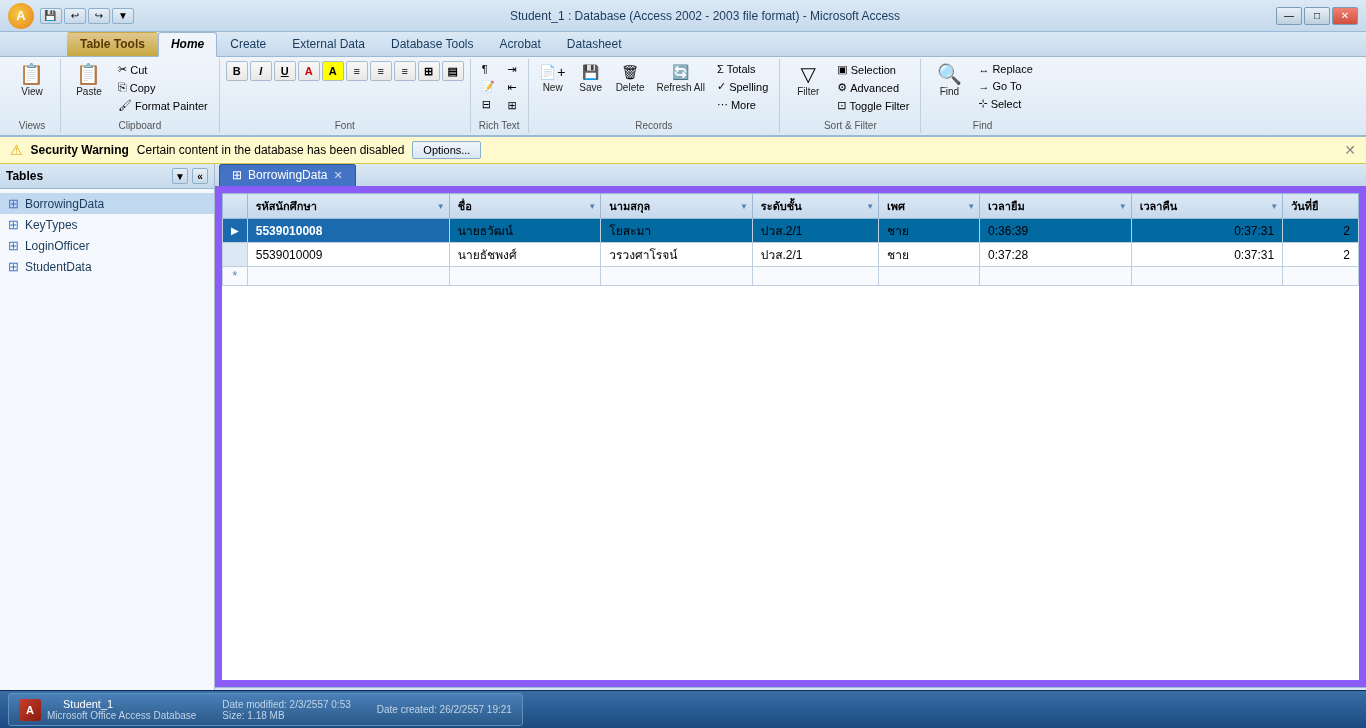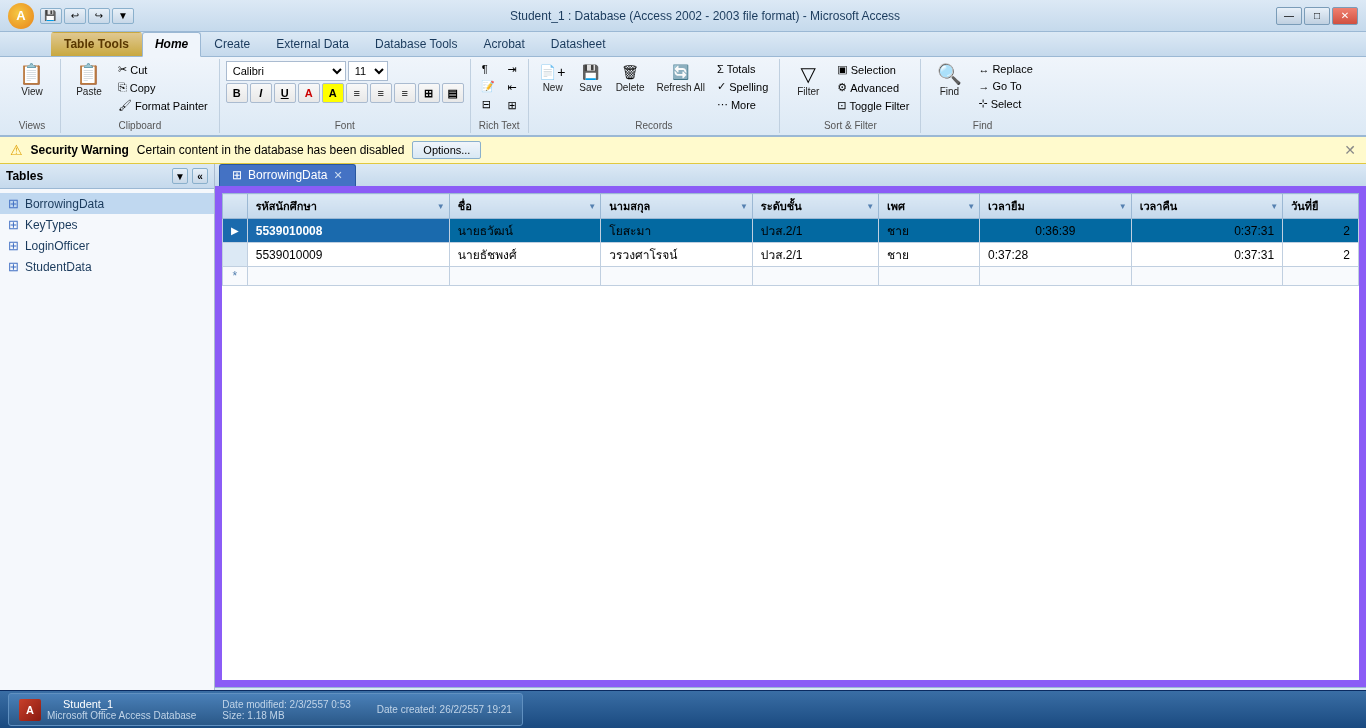--- a/index.html
+++ b/index.html
@@ -56,7 +56,7 @@
       background: linear-gradient(to bottom, #dce9f5, #c5d9ec);
       display: flex;
       align-items: flex-end;
-      padding-left: 51px;
+      padding-left: 67px;
       border-bottom: 1px solid #9bb8d4;
     }
     .tab-label {

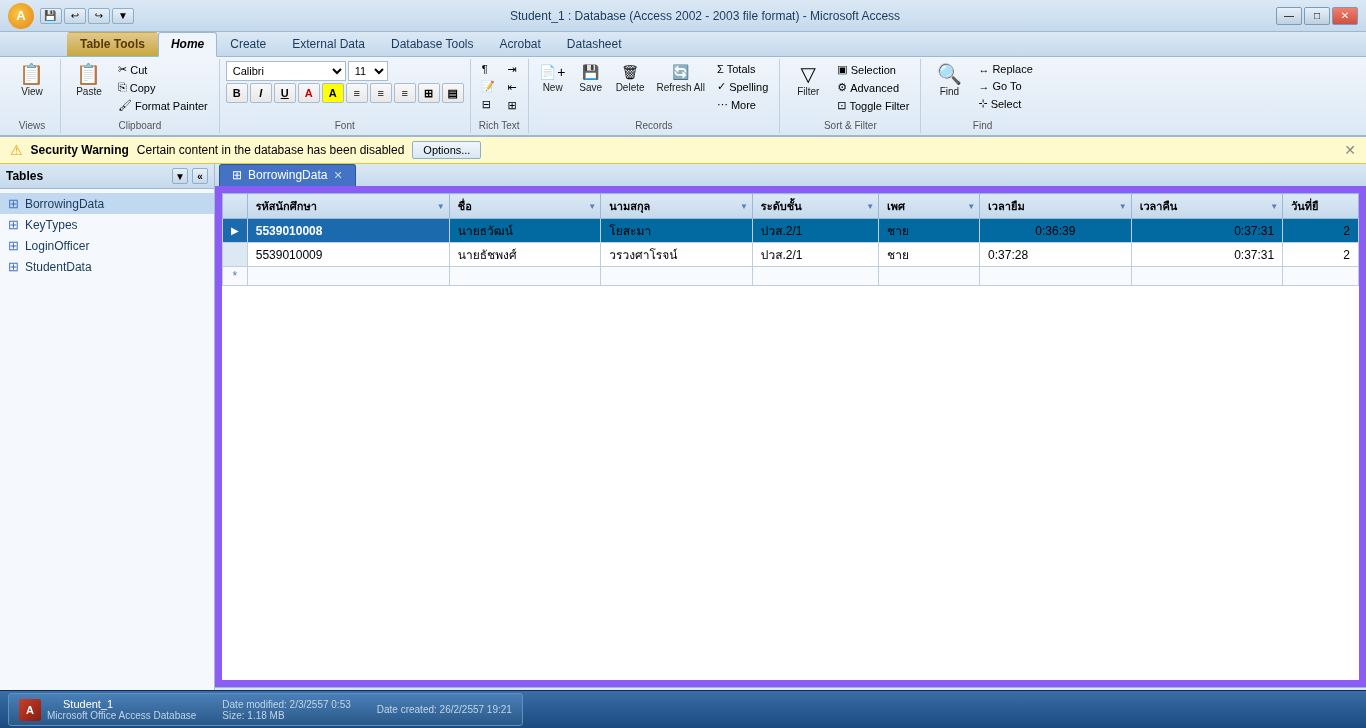--- a/index.html
+++ b/index.html
@@ -533,14 +533,6 @@
 
   <div class="ribbon-group">
     <div class="font-controls">
-      <div class="font-row1">
-        <select class="font-select">
-          <option>Calibri</option>
-        </select>
-        <select class="font-size-select">
-          <option>11</option>
-        </select>
-      </div>
       <div class="font-row2">
         <button class="fmt-btn">B</button>
         <button class="fmt-btn" style="font-style:italic">I</button>

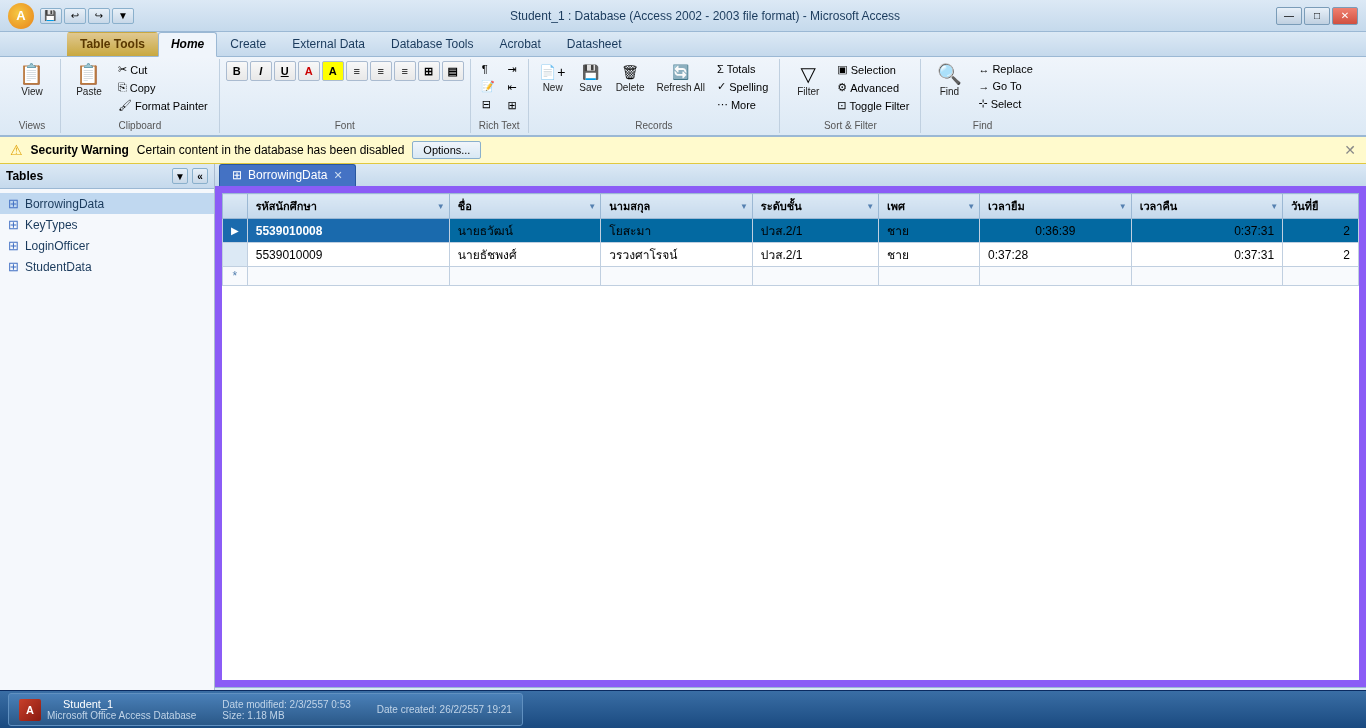--- a/index.html
+++ b/index.html
@@ -757,7 +757,7 @@
             <td>โยสะมา</td>
             <td>ปวส.2/1</td>
             <td>ชาย</td>
-            <td style="text-align:center">0:36:39</td>
+            <td style="text-align:left">0:36:39</td>
             <td style="text-align:right">0:37:31</td>
             <td style="text-align:right">2</td>
           </tr>

